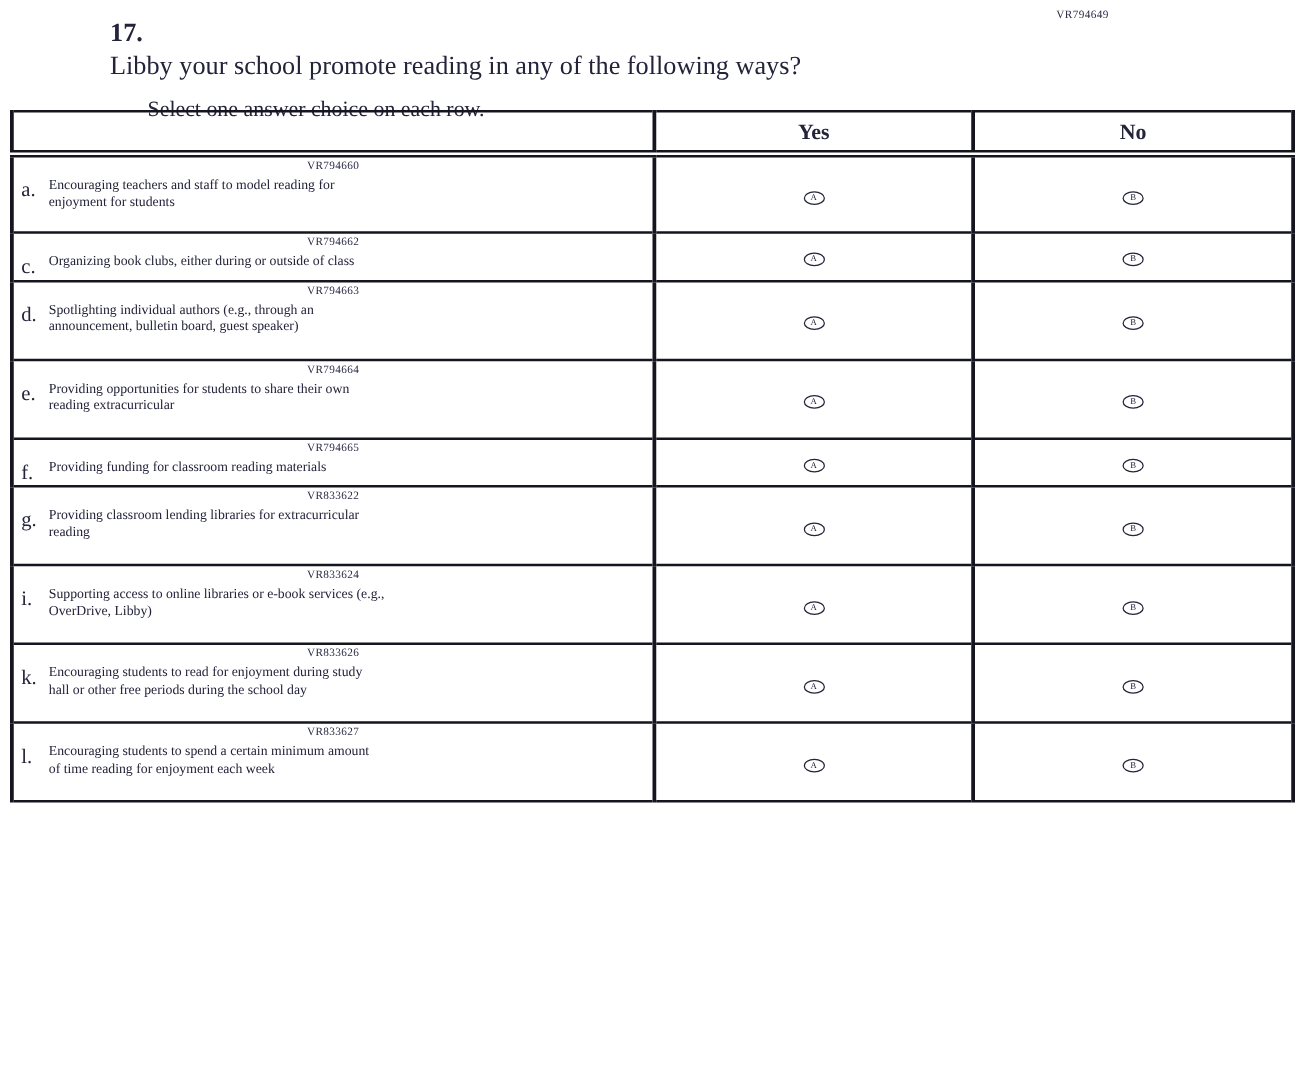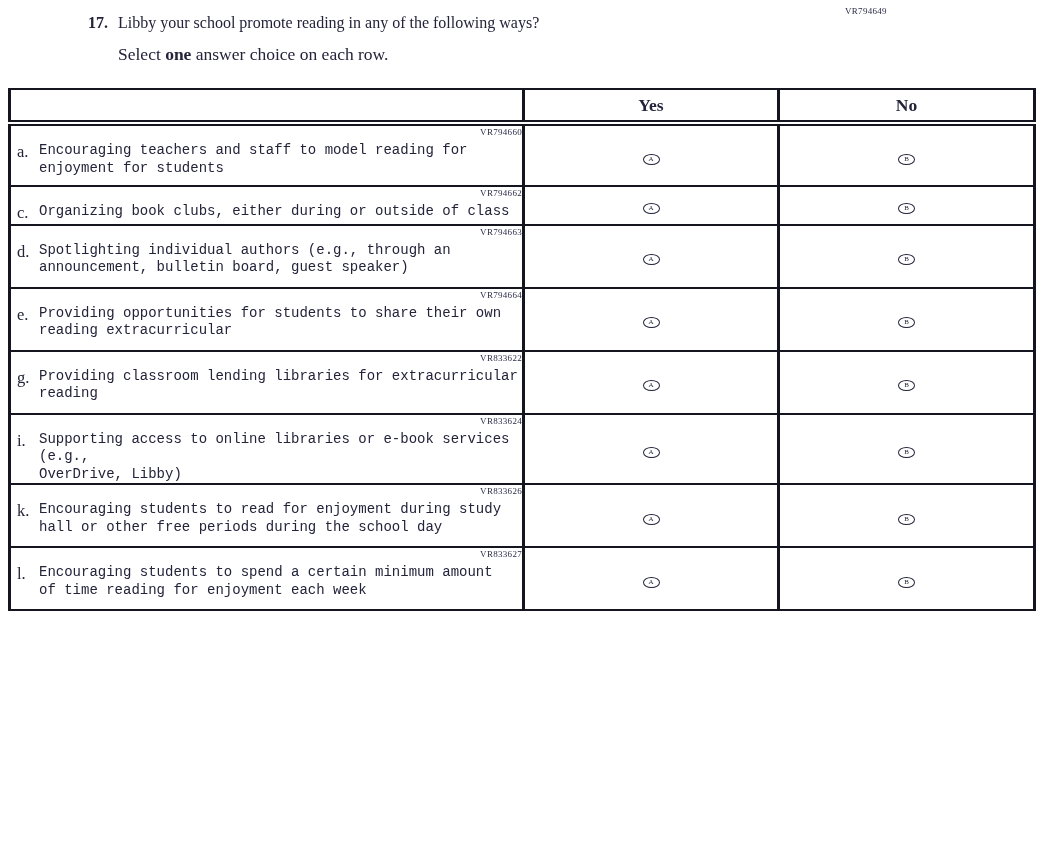--- a/index.html
+++ b/index.html
@@ -16,7 +16,7 @@
   }
 
   .question { position:absolute; left:88px; top:13px; }
-  .q-line { display:flex; font-size:16px; line-height:1.25; }
+  .q-line { display:flex; font-size:21px; line-height:1.25;flex-direction:column; }
   .q-num { font-weight:bold; width:30px; flex:none; }
   .q-instruction { margin-left:30px; margin-top:11px; font-size:17.5px; }
   .q-instruction b { font-weight:bold; }

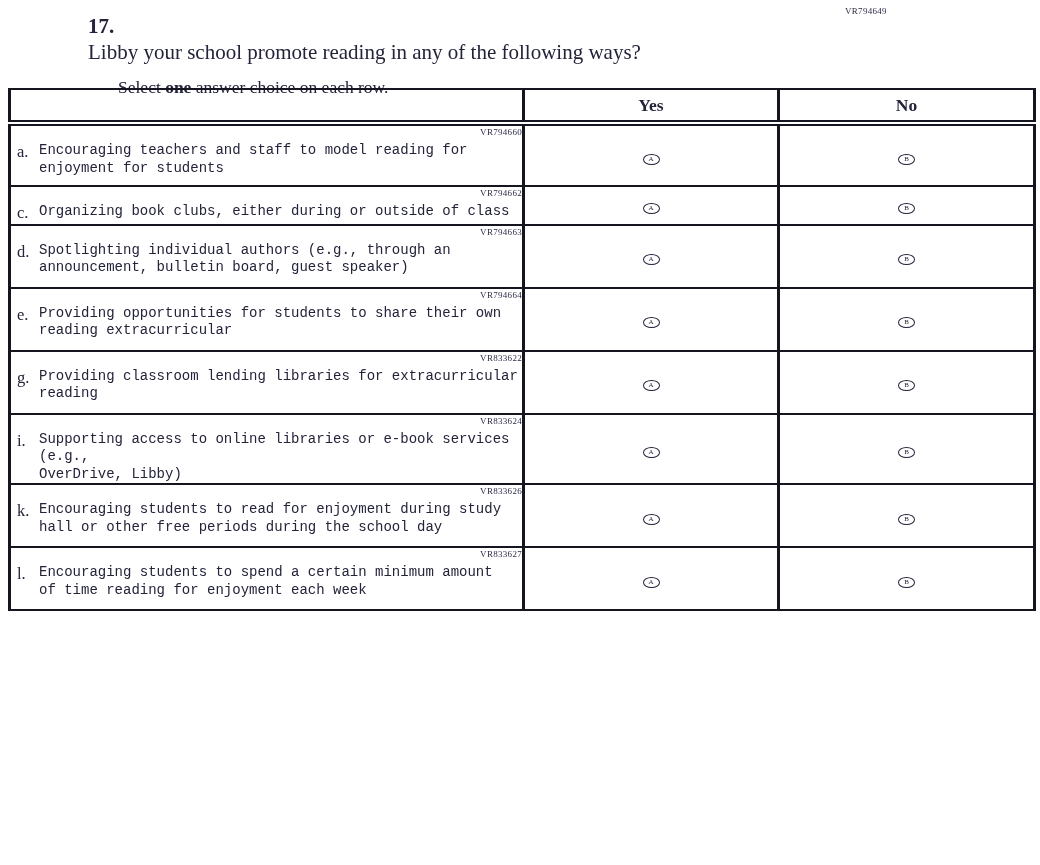--- a/index.html
+++ b/index.html
@@ -19,7 +19,7 @@
   .q-line { display:flex; font-size:21px; line-height:1.25;flex-direction:column; }
   .q-num { font-weight:bold; width:30px; flex:none; }
   .q-instruction { margin-left:30px; margin-top:11px; font-size:17.5px; }
-  .q-instruction b { font-weight:bold; }
+  .q-instruction b { font-weight:normal; }
 
   table.survey {
     position:absolute; left:8px; top:88px;

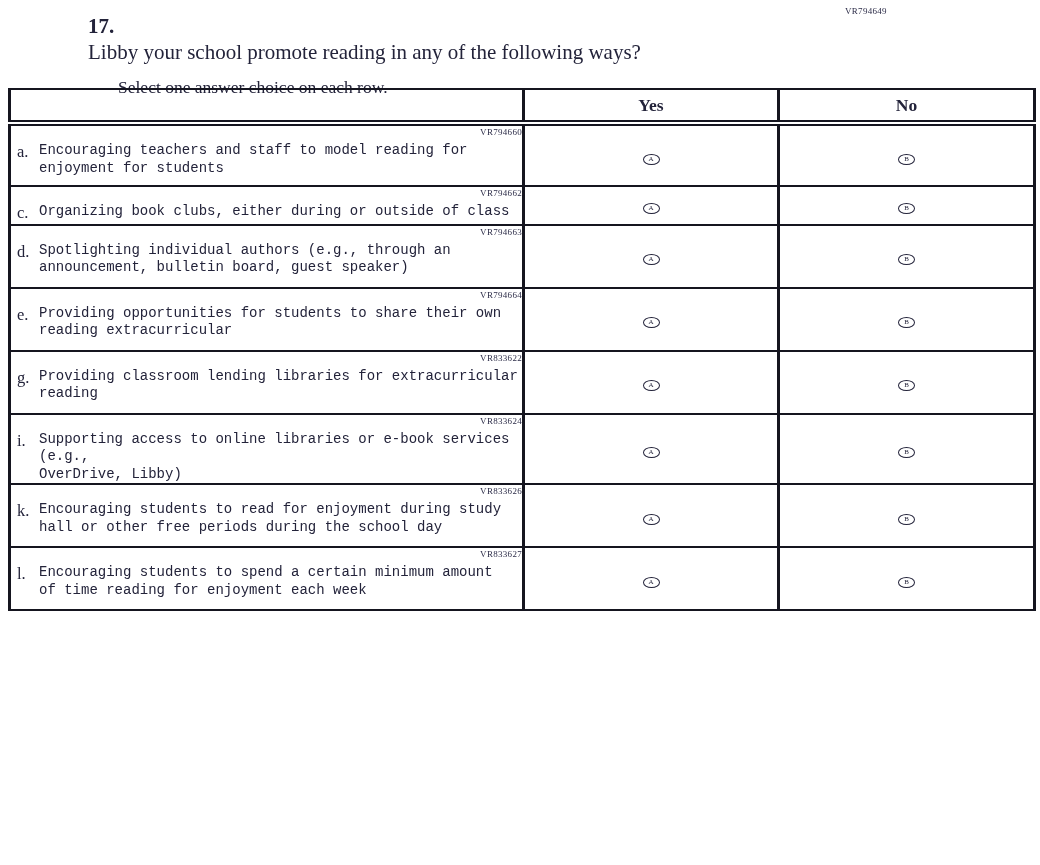--- a/index.html
+++ b/index.html
@@ -39,7 +39,7 @@
   tr.h1 { height:28px; }
   td.desc { vertical-align:top; padding:1px 4px 4px 12px; }
   .vr {
-    text-align:right; font-size:9px; line-height:12px;
+    text-align:center; font-size:9px; line-height:12px;
     letter-spacing:0.3px; color:#2c2c48;
   }
   .item { display:flex; margin-top:4px; padding-left:6px; }

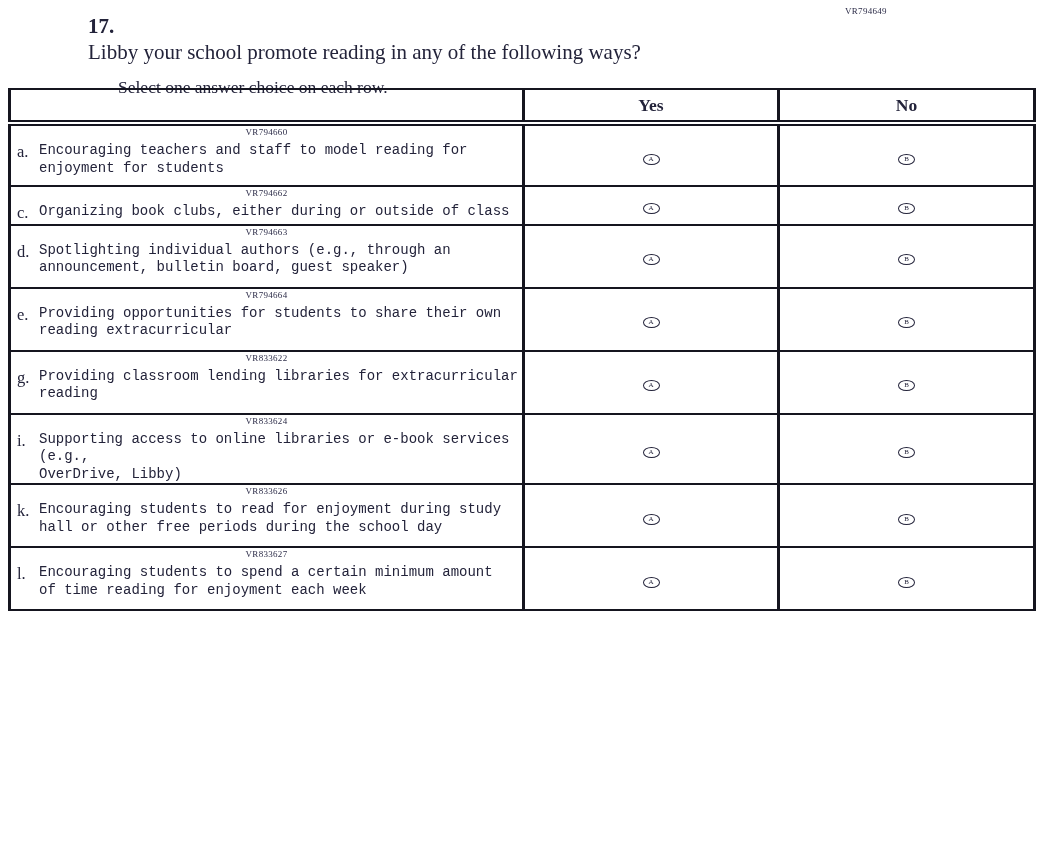--- a/index.html
+++ b/index.html
@@ -44,7 +44,7 @@
   }
   .item { display:flex; margin-top:4px; padding-left:6px; }
   .letter { width:22px; flex:none; font-size:16.5px; line-height:1.25; }
-  .text { font-size:14px; line-height:1.25; white-space:pre-line;font-family:Liberation Mono, monospace; }
+  .text { font-size:11px; line-height:1.25; white-space:pre-line; }
   td.opt { text-align:center; vertical-align:middle; }
   .bubble {
     display:inline-flex; align-items:center; justify-content:center;

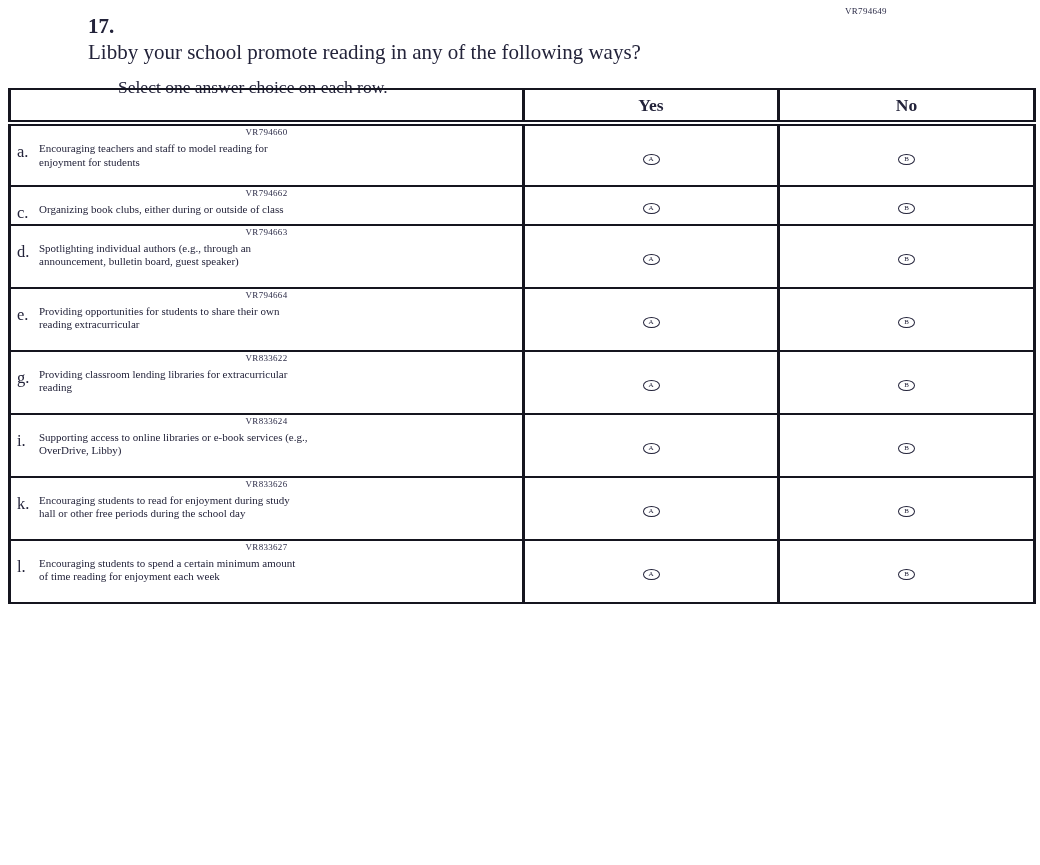--- a/index.html
+++ b/index.html
@@ -162,6 +162,25 @@
             </span>
     </td>
   </tr>
+        <tr class="h1">
+    <td class="desc">
+      <div class="vr">VR794665</div>
+      <div class="item">
+        <span class="letter">f.</span>
+        <div class="text">Providing funding for classroom reading materials</div>
+      </div>
+    </td>
+    <td class="opt">
+      <span class="bubble">
+              <span class="bl">A</span>
+            </span>
+    </td>
+    <td class="opt">
+      <span class="bubble">
+              <span class="bl">B</span>
+            </span>
+    </td>
+  </tr>
         <tr class="h2">
     <td class="desc">
       <div class="vr">VR833622</div>

